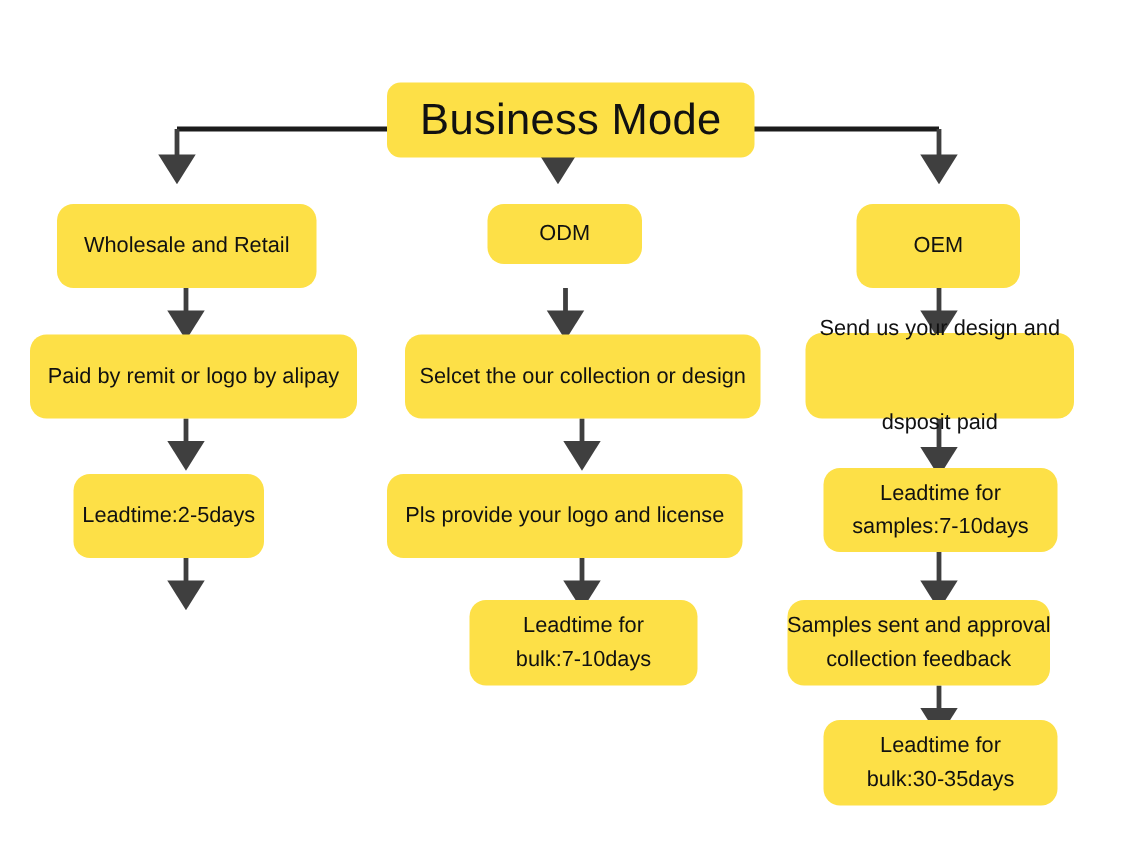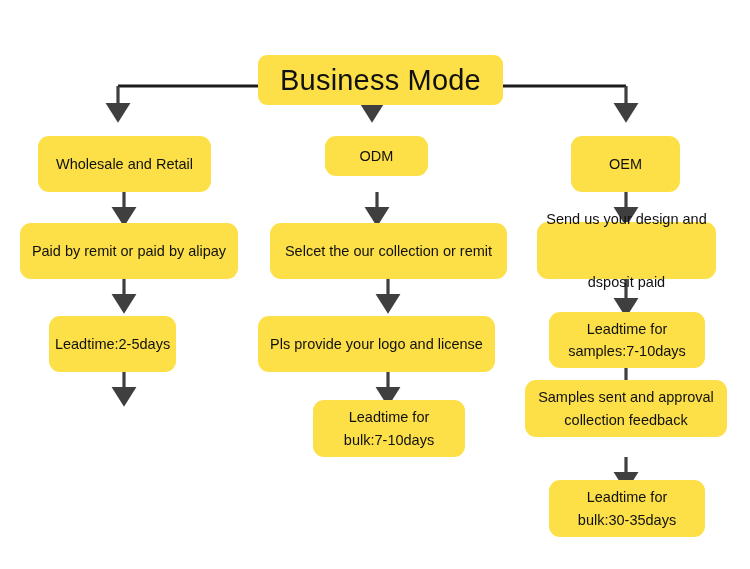--- a/index.html
+++ b/index.html
@@ -102,7 +102,7 @@
   </div>
 
   <div class="node" style="left:20px; top:223px; width:218px; height:56px;">
-    <span>Paid by remit or paid by alipay</span>
+    <span>Paid by remit or logo by alipay</span>
   </div>
 
   <div class="node" style="left:49px; top:316px; width:127px; height:56px;">

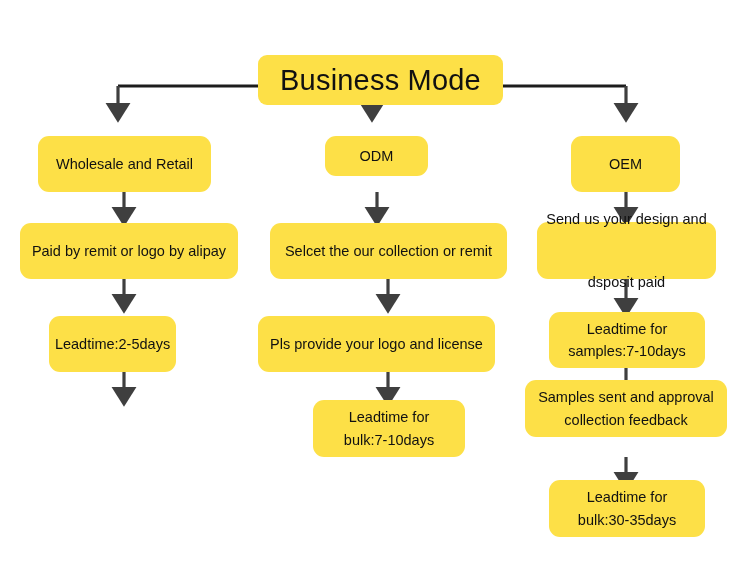--- a/index.html
+++ b/index.html
@@ -114,7 +114,7 @@
   </div>
 
   <div class="node" style="left:270px; top:223px; width:237px; height:56px;">
-    <span>Selcet the our collection or remit</span>
+    <span>Selcet the our collection or design</span>
   </div>
 
   <div class="node" style="left:258px; top:316px; width:237px; height:56px;">

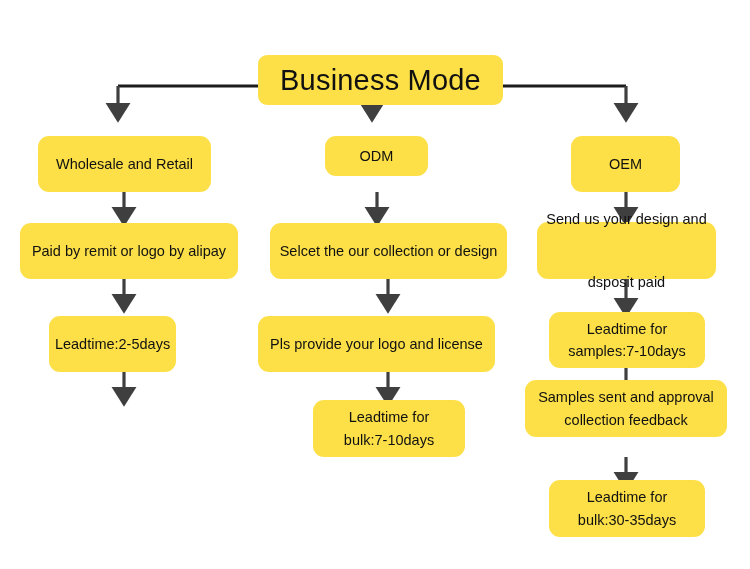--- a/index.html
+++ b/index.html
@@ -140,7 +140,7 @@
     <span class="line2">samples:7-10days</span>
   </div>
 
-  <div class="node" style="left:525px; top:380px; width:202px; height:57px;">
+  <div class="node" style="left:525px; top:400px; width:175px; height:57px;">
     <span>Samples sent and approval</span>
     <span class="line2">collection feedback</span>
   </div>

